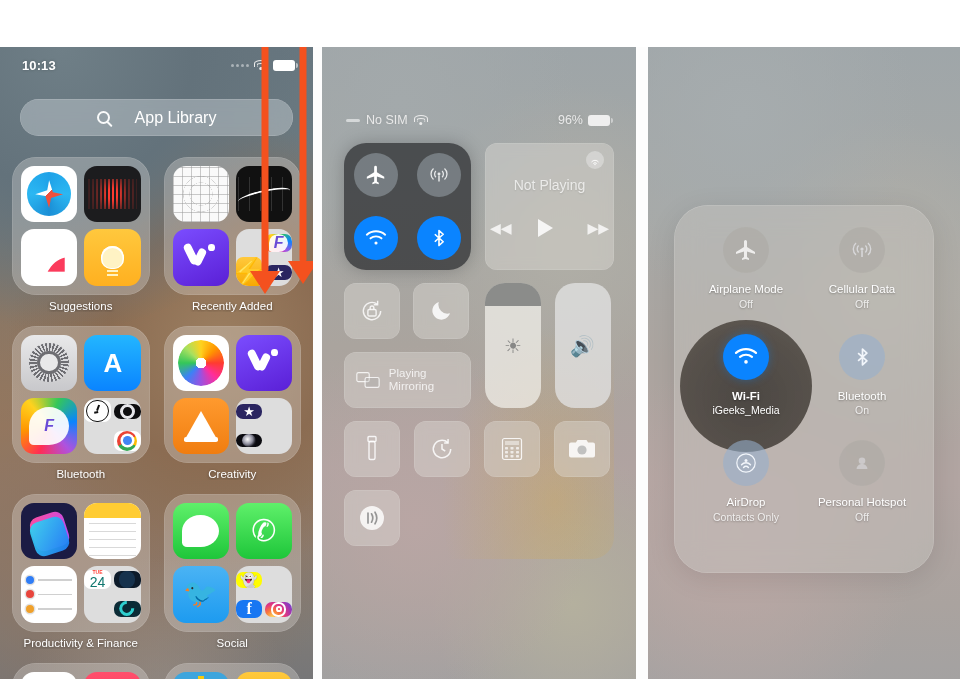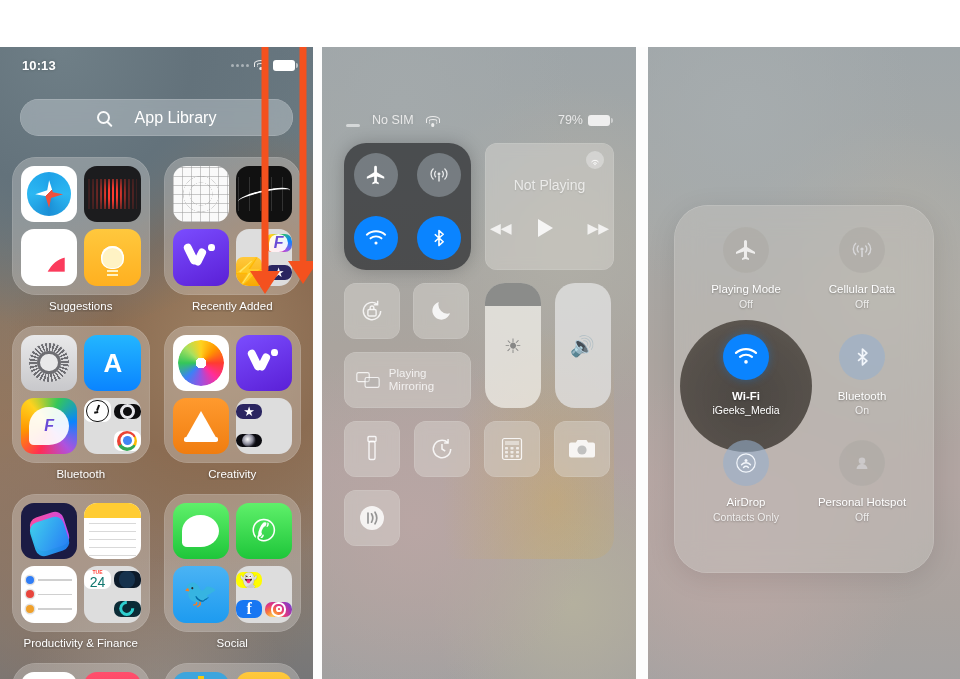--- a/index.html
+++ b/index.html
@@ -239,7 +239,7 @@
     padding:0 26px 0 24px;color:#e9e9e9;font-size:12.5px;
     text-shadow:0 0 4px rgba(0,0,0,.12);
   }
-  .sb2-left{display:flex;align-items:flex-end;gap:12px;}
+  .sb2-left{display:flex;align-items:center;gap:6px;}
   .sb2-right{display:flex;align-items:center;gap:5px;}
   .sb2-bars{width:14px;height:3px;border-radius:2px;background:rgba(255,255,255,.55);}
   .wifi-glyph{display:inline-block;width:14px;height:11px;position:relative;}

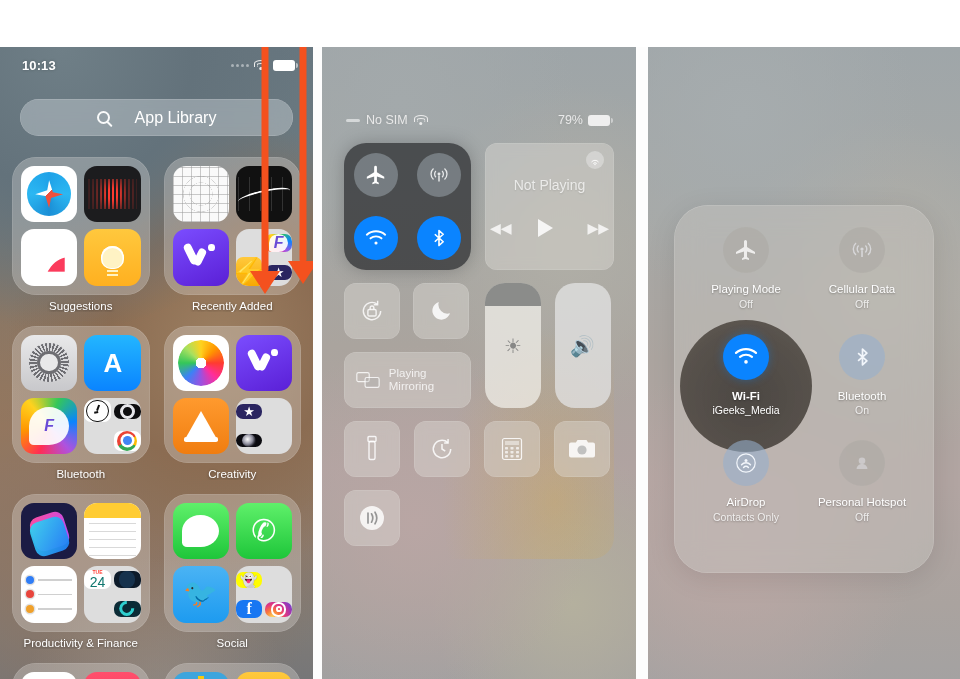--- a/index.html
+++ b/index.html
@@ -591,7 +591,7 @@
           </span>
       </span>
       <span class="sb2-right">
-        <span>79%</span>
+        <span>96%</span>
         <span class="batt2"></span>
       </span>
     </div>

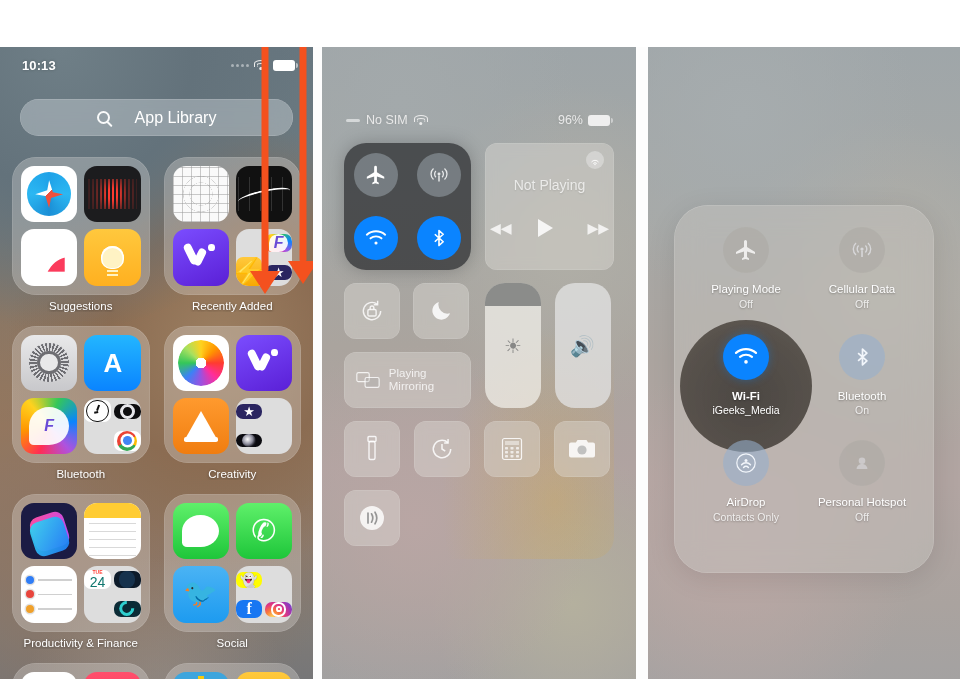--- a/index.html
+++ b/index.html
@@ -747,7 +747,7 @@
               <path d="M21 16v-2l-8-5V3.5A1.5 1.5 0 0 0 11.5 2 1.5 1.5 0 0 0 10 3.5V9l-8 5v2l8-2.5V19l-2 1.5V22l3.5-1 3.5 1v-1.5L13 19v-5.5z"></path>
             </svg>
         </div>
-        <div class="etitle">Playing Mode</div>
+        <div class="etitle">Airplane Mode</div>
         <div class="esub">Off</div>
       </div>
 

